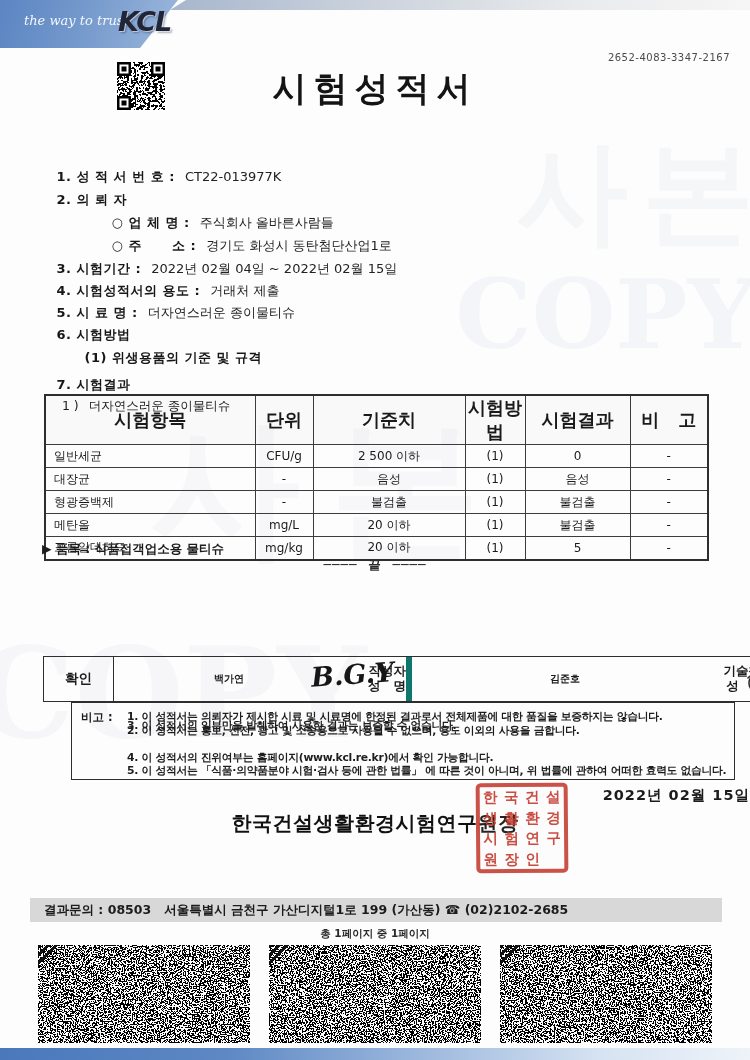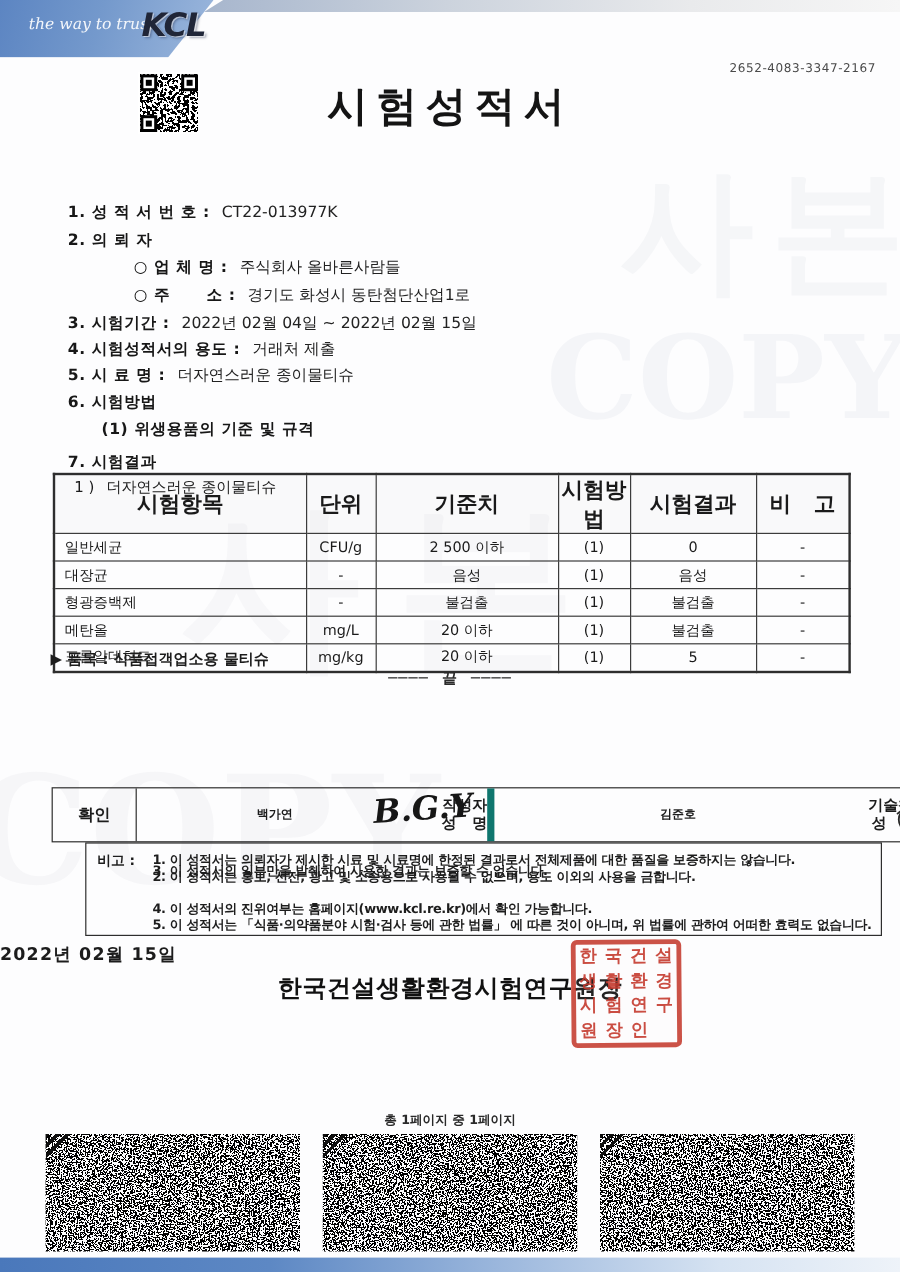--- a/index.html
+++ b/index.html
@@ -72,7 +72,7 @@
     letter-spacing:-0.3px; white-space:pre; }
 
   
-  .issue-date { position:absolute; top:786px; left:0; width:100%; text-align:left;
+  .issue-date { position:absolute; top:786px; left:0; width:100%; text-align:right;
     font-size:14.5px; font-weight:bold; letter-spacing:1px; }
   .issue-org { position:absolute; top:810px; left:0; width:100%; text-align:center;
     font-size:20px; font-weight:bold; letter-spacing:0.5px; color:#111; }

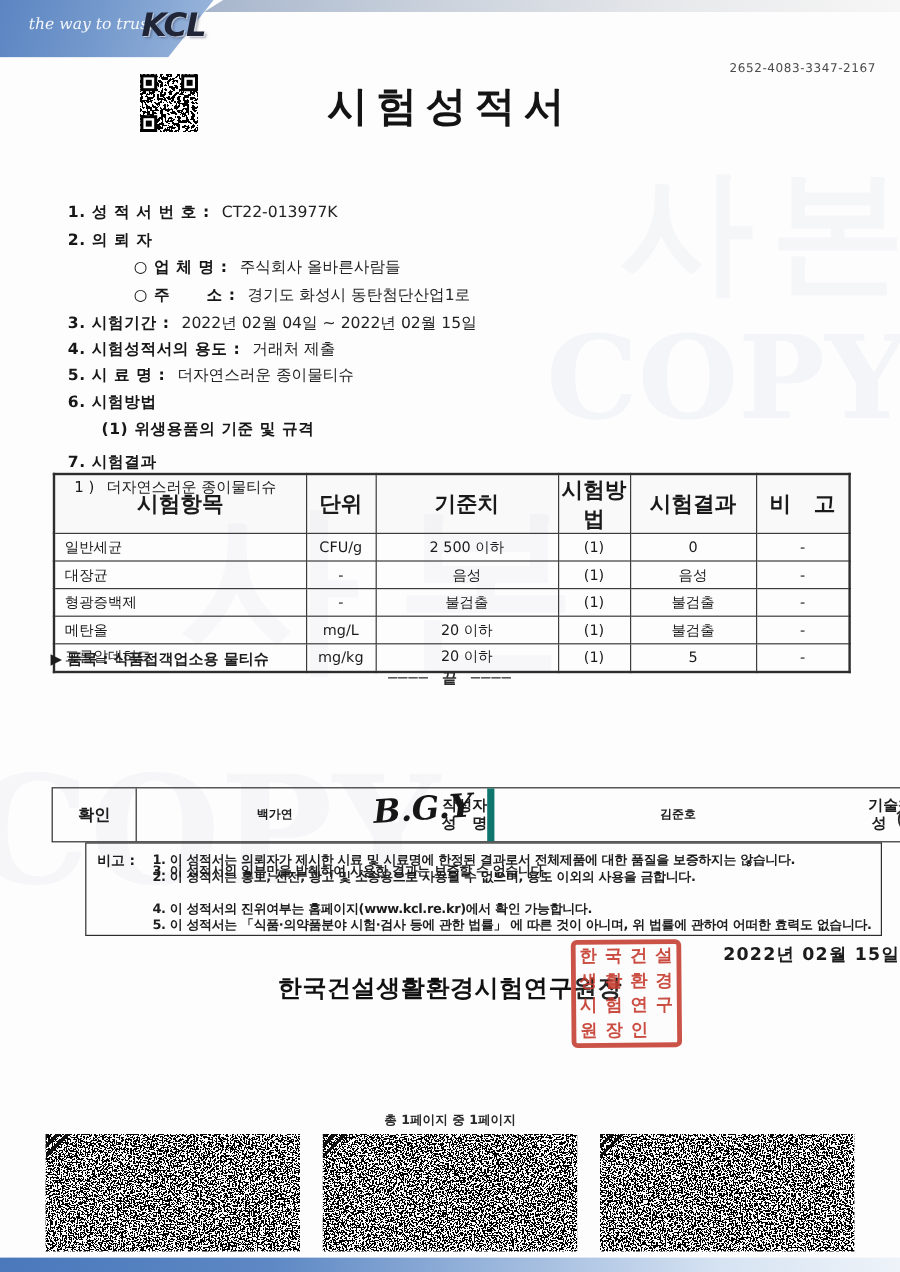--- a/index.html
+++ b/index.html
@@ -318,6 +318,7 @@
       <span></span>
   </div>
 
+  <div class="footer-bar z1">결과문의 : 08503   서울특별시 금천구 가산디지털1로 199 (가산동) ☎ (02)2102-2685</div>
   <div class="page-info z1">총 1페이지 중 1페이지</div>
 
   <div class="noise-block" style="left:38px">

